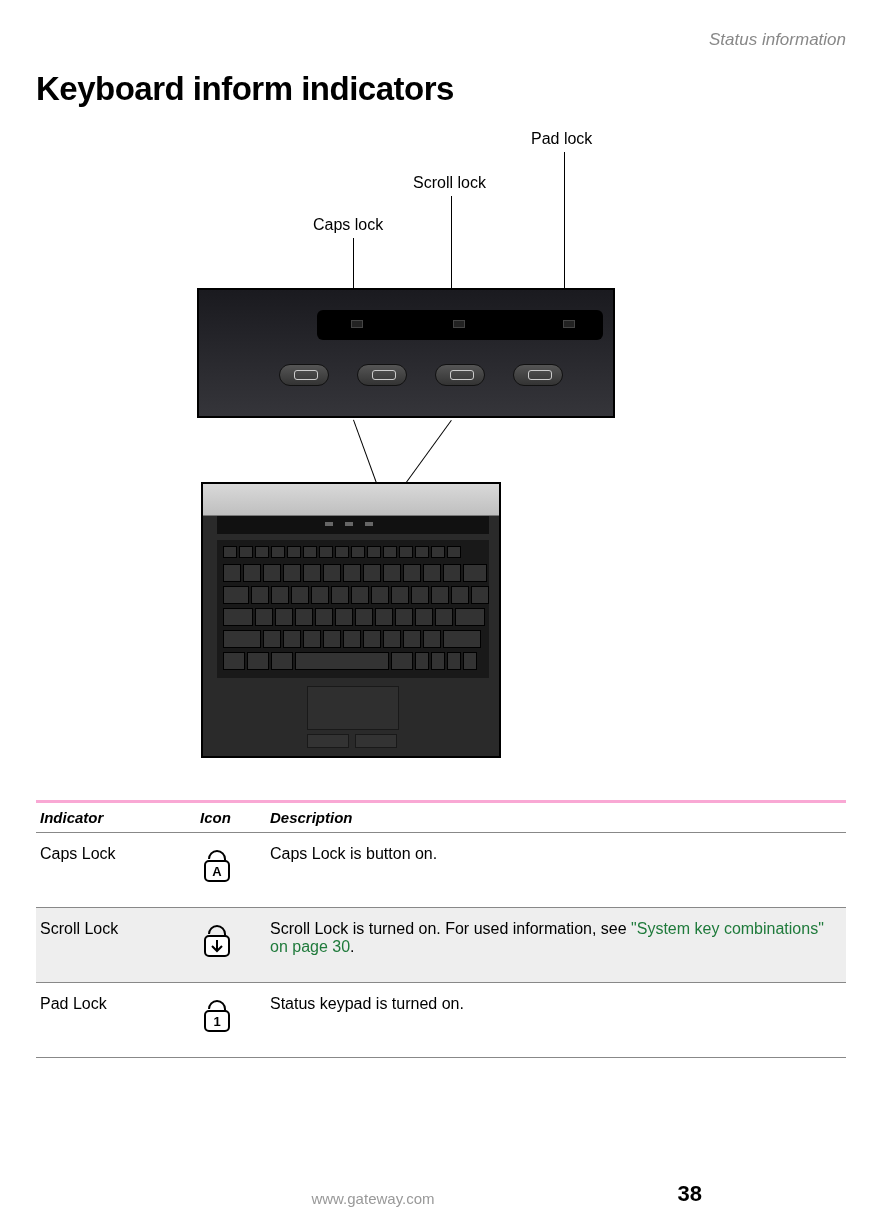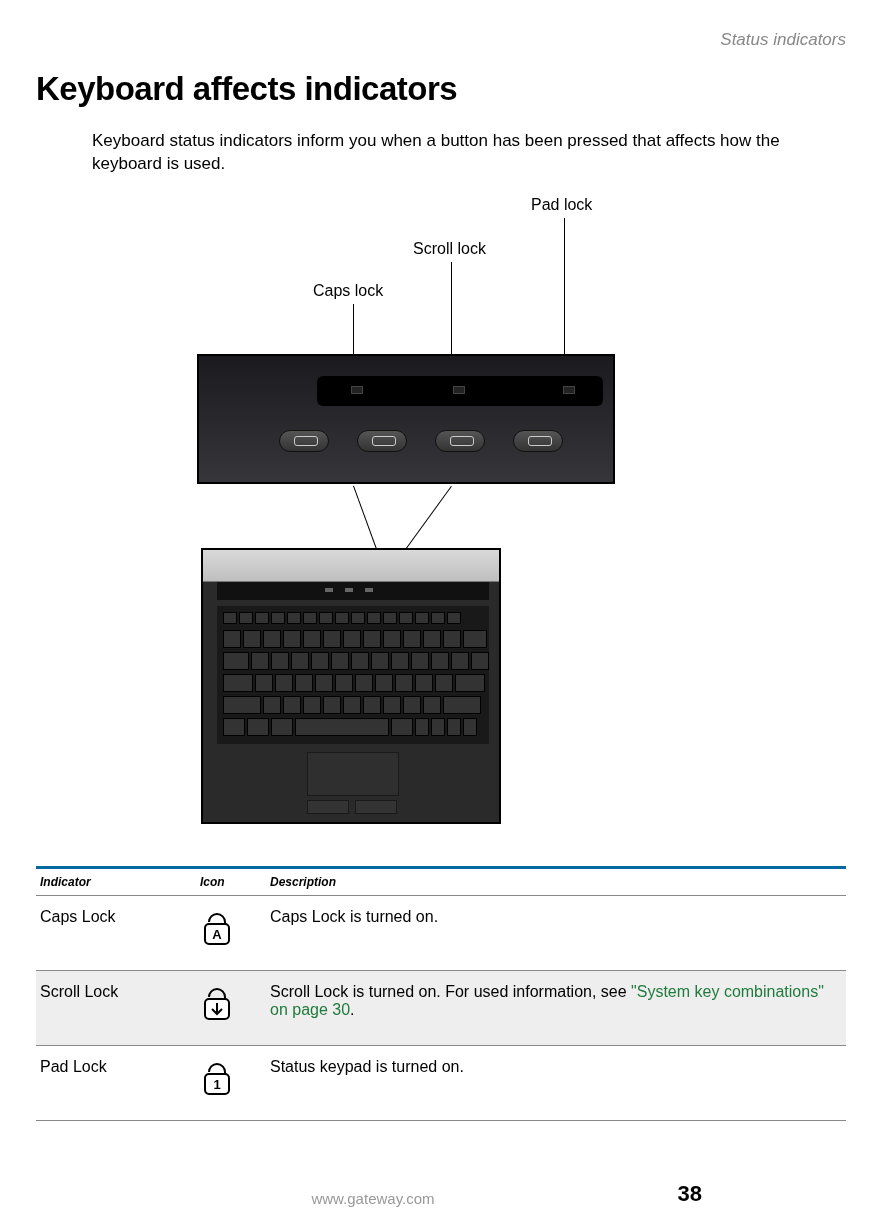--- a/index.html
+++ b/index.html
@@ -166,7 +166,7 @@
 
 <div class="page">
 
-  <div class="header-right">Status indicators</div>
+  <div class="header-right">Status information</div>
 
   <div class="title">Keyboard affects indicators</div>
 

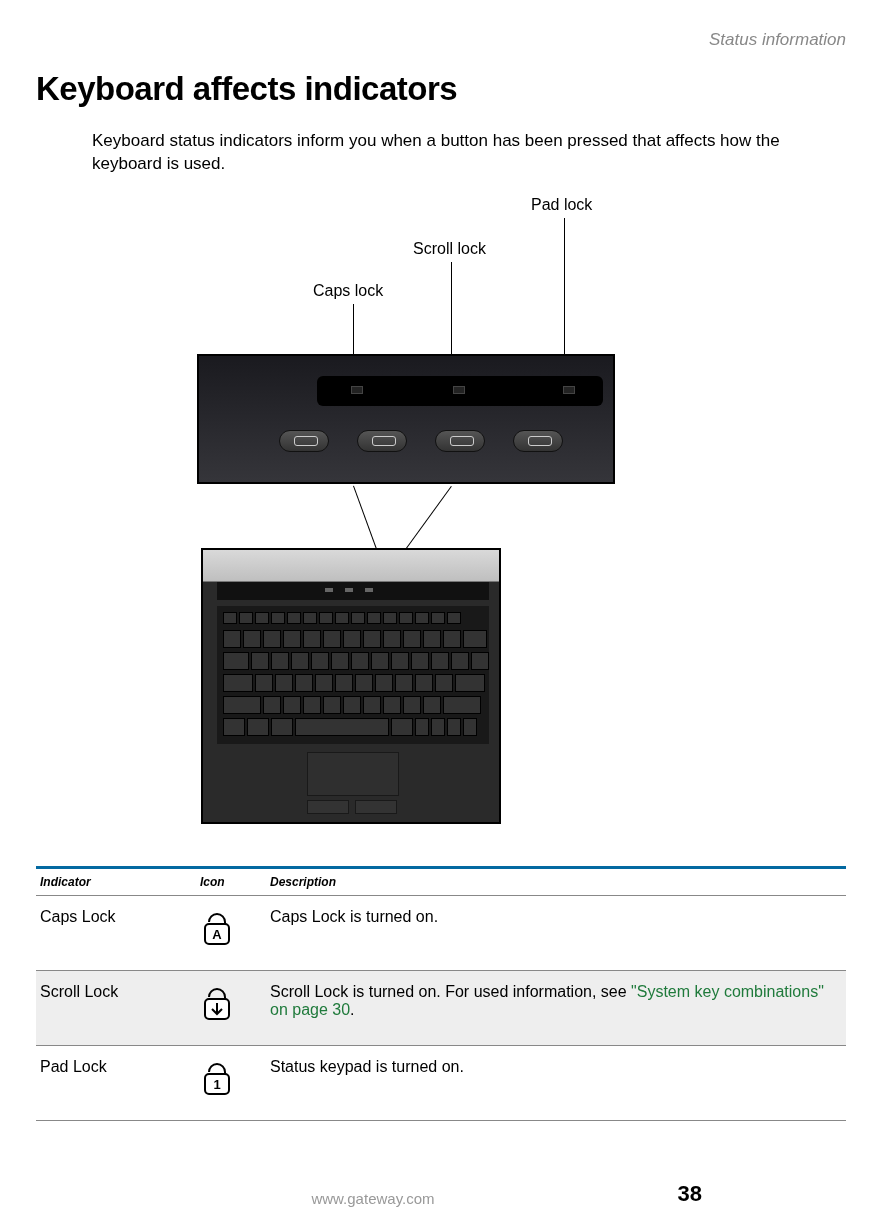--- a/index.html
+++ b/index.html
@@ -168,7 +168,7 @@
 
   <div class="header-right">Status information</div>
 
-  <div class="title">Keyboard affects indicators</div>
+  <div class="title">Keyboard inform indicators</div>
 
   <div class="intro">Keyboard status indicators inform you when a button has been pressed that affects how the keyboard is used.</div>
 

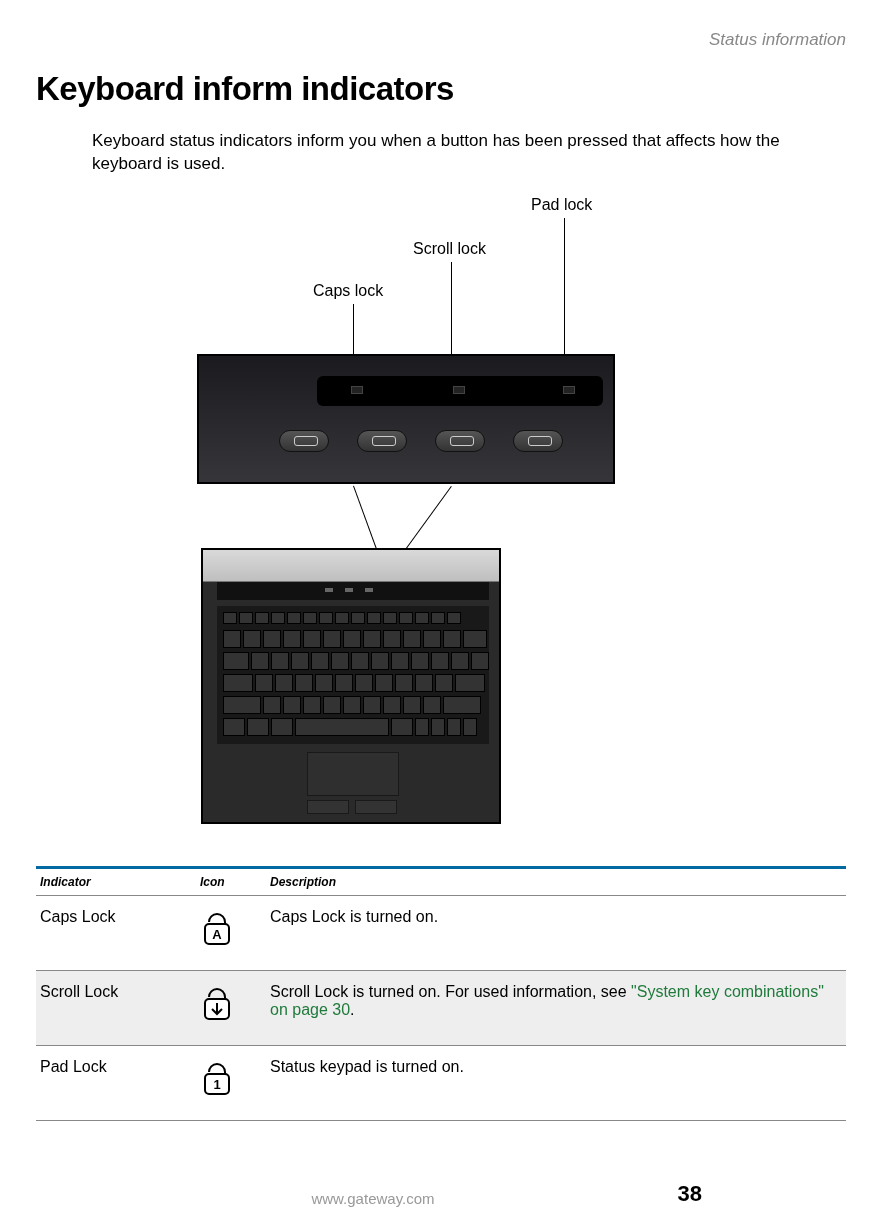--- a/index.html
+++ b/index.html
@@ -170,7 +170,6 @@
 
   <div class="title">Keyboard inform indicators</div>
 
-  <div class="intro">Keyboard status indicators inform you when a button has been pressed that affects how the keyboard is used.</div>
 
   <div class="diagram">
 

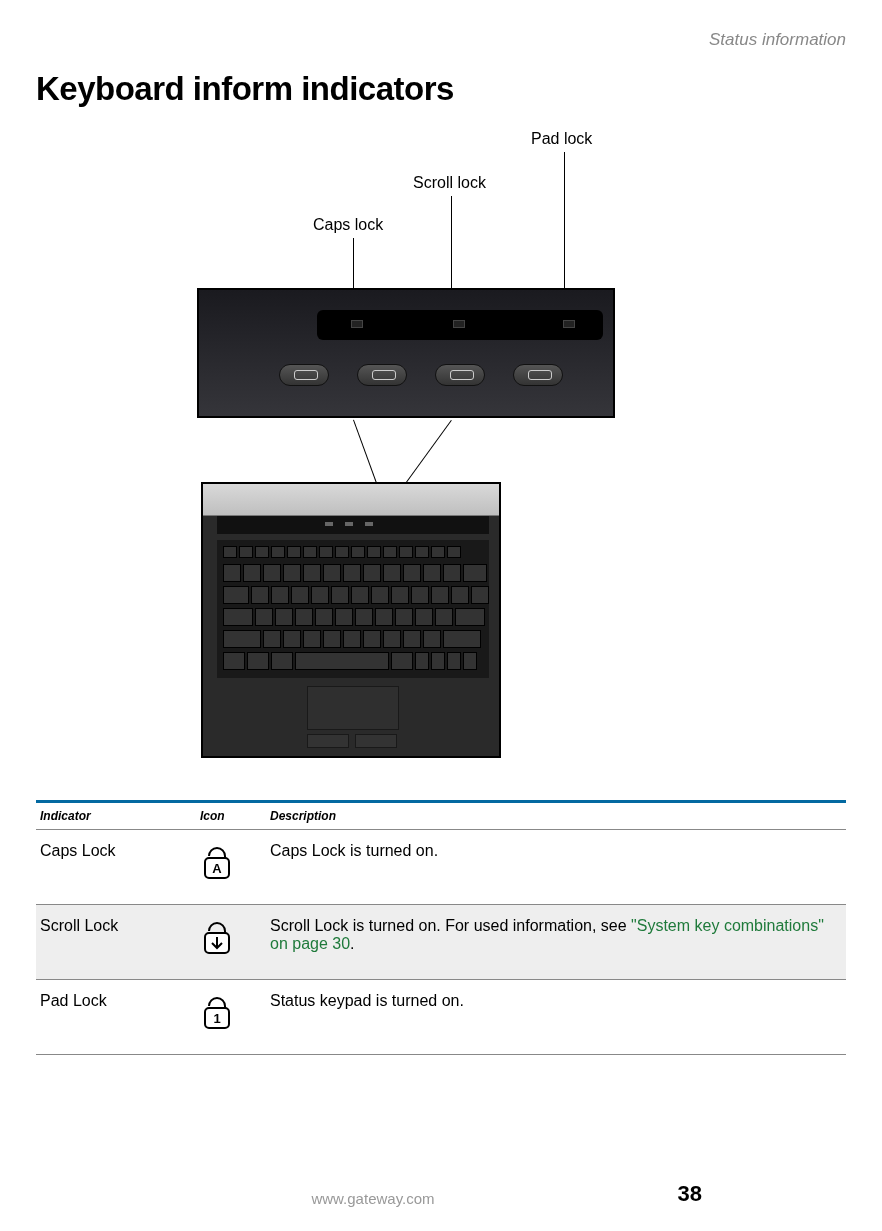--- a/index.html
+++ b/index.html
@@ -125,8 +125,8 @@
     text-align: left;
     font-style: italic;
     font-weight: bold;
-    font-size: 12px;
-    border-top: 3px solid #0369a1;
+    font-size: 15px;
+    border-top: 3px solid #f9a8d4;
     border-bottom: 1.5px solid #888;
     padding: 6px 8px 6px 4px;
   }

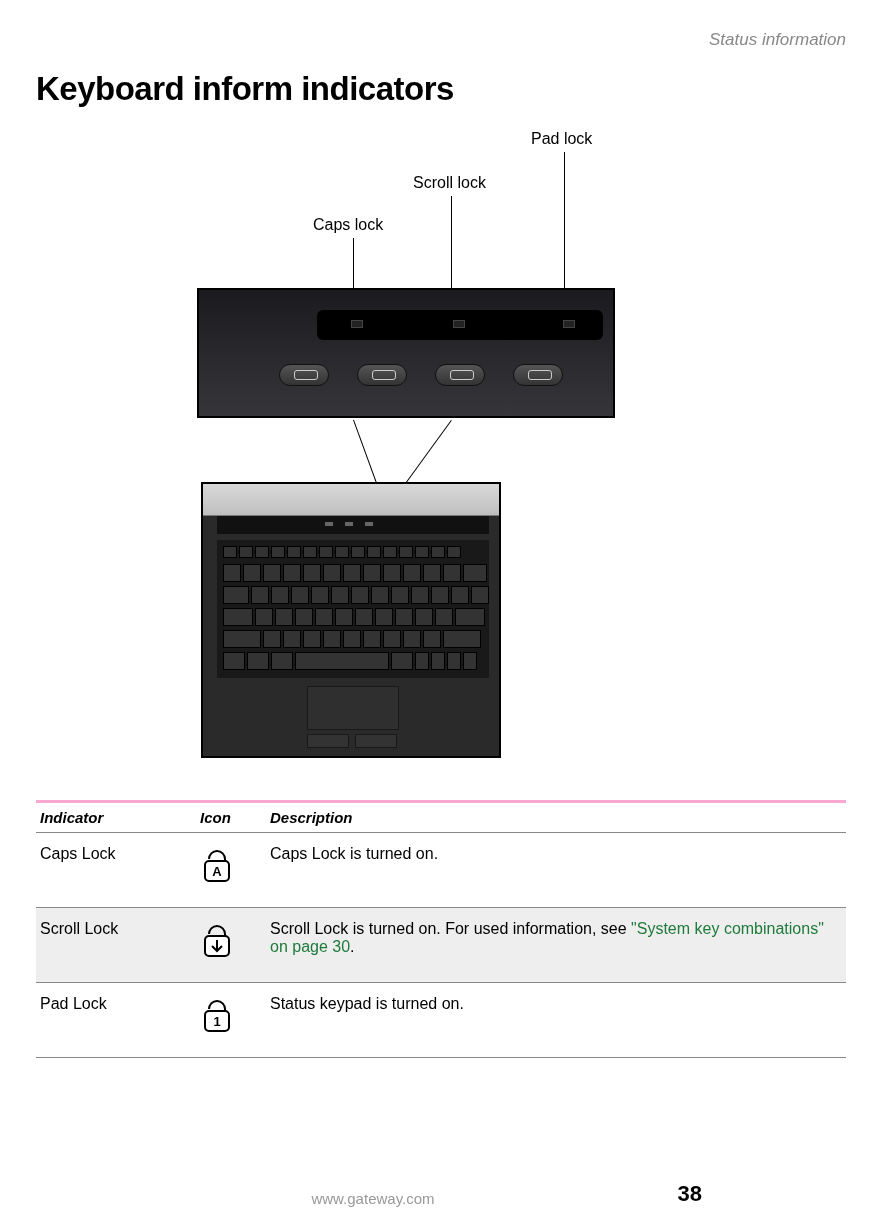--- a/index.html
+++ b/index.html
@@ -319,7 +319,7 @@
             <text x="17" y="31" text-anchor="middle" font-family="Arial" font-size="13" font-weight="bold">A</text>
           </svg>
         </td>
-        <td>Caps Lock is turned on.</td>
+        <td>Caps Lock is button on.</td>
       </tr>
       <tr class="row-alt">
         <td>Scroll Lock</td>

